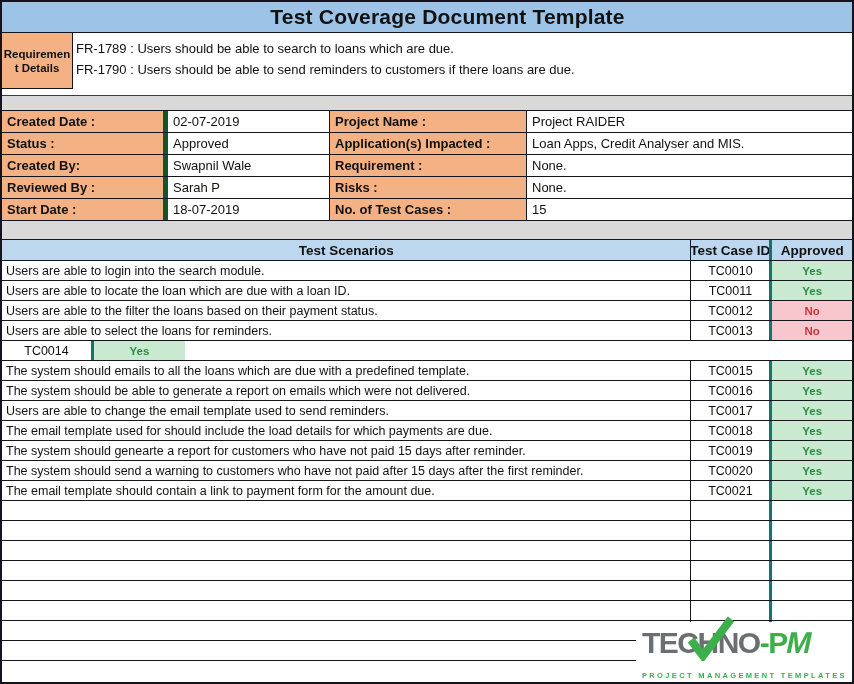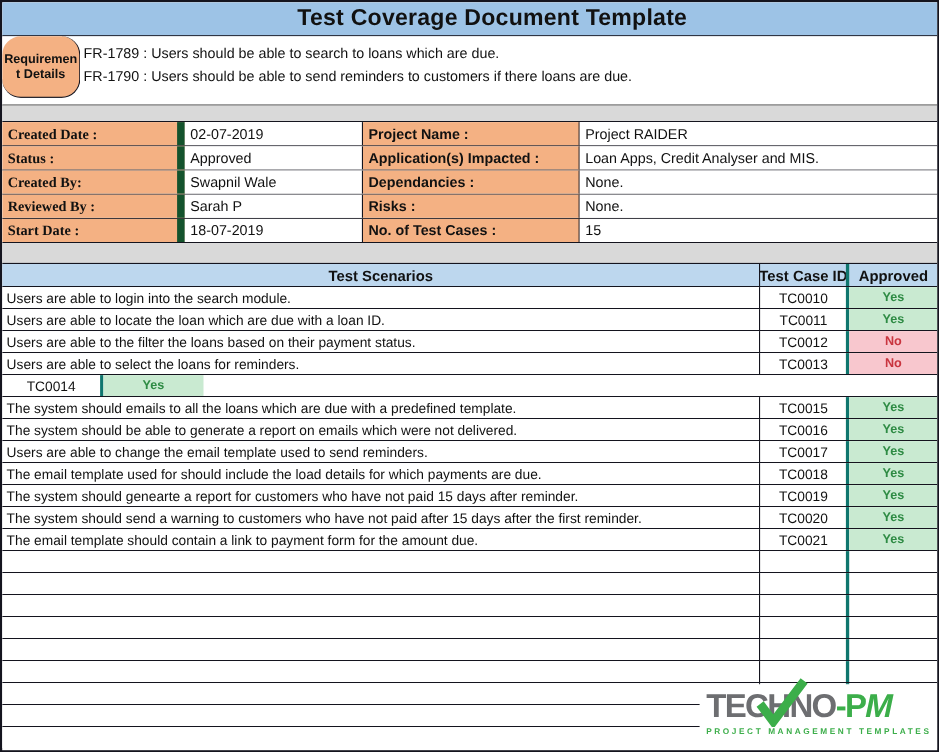--- a/index.html
+++ b/index.html
@@ -28,7 +28,7 @@
     border-right:1px solid #14141e;border-bottom:1px solid #14141e;
     font-size:11.5px;font-weight:bold;line-height:14px;
     display:flex;align-items:center;justify-content:center;text-align:center;
-    word-break:break-all;padding:0 1px;box-sizing:border-box;border-radius:17px;
+    word-break:break-all;padding:0 1px;box-sizing:border-box;
   }
   .req-content{flex:1;padding:5px 0 0 3px;}
   .req-line{font-size:13px;line-height:21px;white-space:nowrap;}

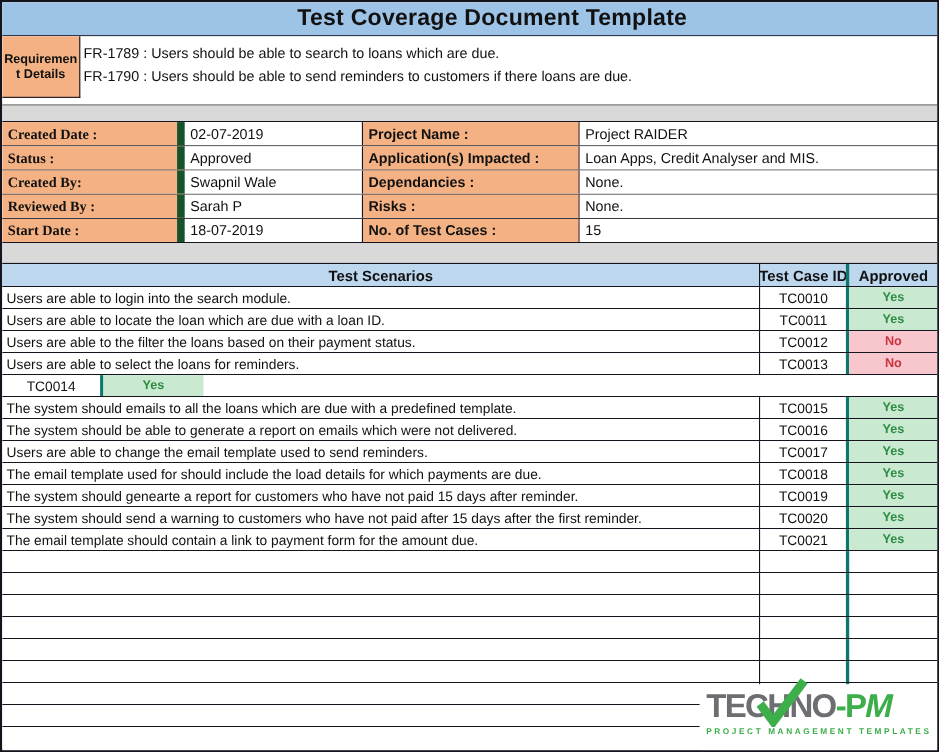--- a/index.html
+++ b/index.html
@@ -43,7 +43,7 @@
   .cell{display:flex;align-items:center;box-sizing:border-box;overflow:hidden;white-space:nowrap;}
   .i-label{background:var(--label-cell,#F4B183);font-weight:bold;font-size:13px;padding-left:5px;}
   .i-value{background:#fff;font-size:13px;padding-left:5px;}
-  .c1{width:166px;border-right:7px solid #14532d;font-family:Liberation Serif, serif;}
+  .c1{width:166px;border-right:5px solid #14532d;}
   .c2{width:162px;border-right:1px solid #14141e;}
   .c3{width:197px;border-right:1px solid #14141e;}
   .c4{flex:1;}

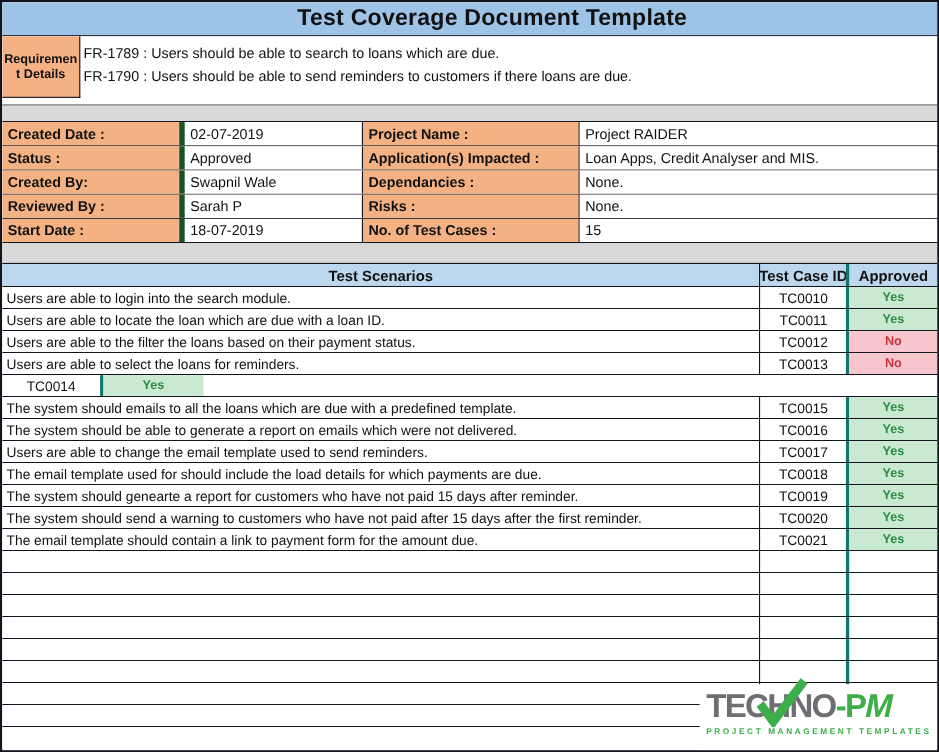--- a/index.html
+++ b/index.html
@@ -110,7 +110,7 @@
   <div class="info-row">
     <div class="cell i-label c1">Created By:</div>
     <div class="cell i-value c2">Swapnil Wale</div>
-    <div class="cell i-label c3">Dependancies :</div>
+    <div class="cell i-label c3">Requirement :</div>
     <div class="cell i-value c4">None.</div>
   </div>
 

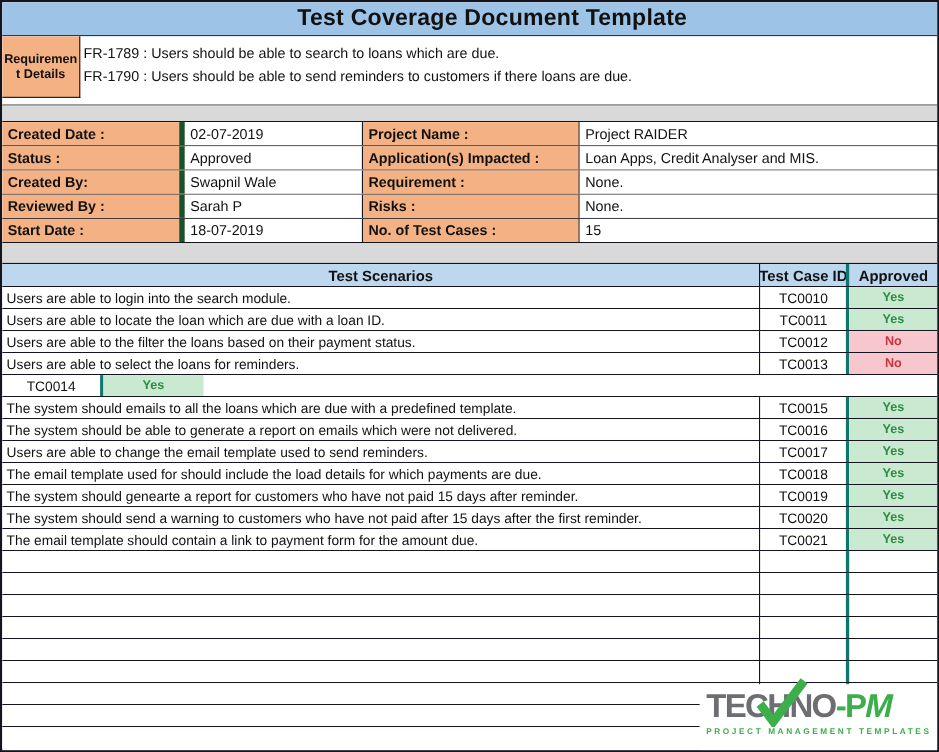--- a/index.html
+++ b/index.html
@@ -71,7 +71,7 @@
   .logo-main .em{display:inline-block;transform:skewX(-12deg);}
   .logo-check{position:absolute;left:44px;top:-11px;z-index:6;}
   .logo-tagline{
-    margin-top:0;font-size:7.5px;font-weight:bold;letter-spacing:2.35px;
+    margin-top:11px;font-size:7.5px;font-weight:bold;letter-spacing:2.35px;
     color:var(--logo-green,#3CAE4A);white-space:nowrap;
   }
 </style>

